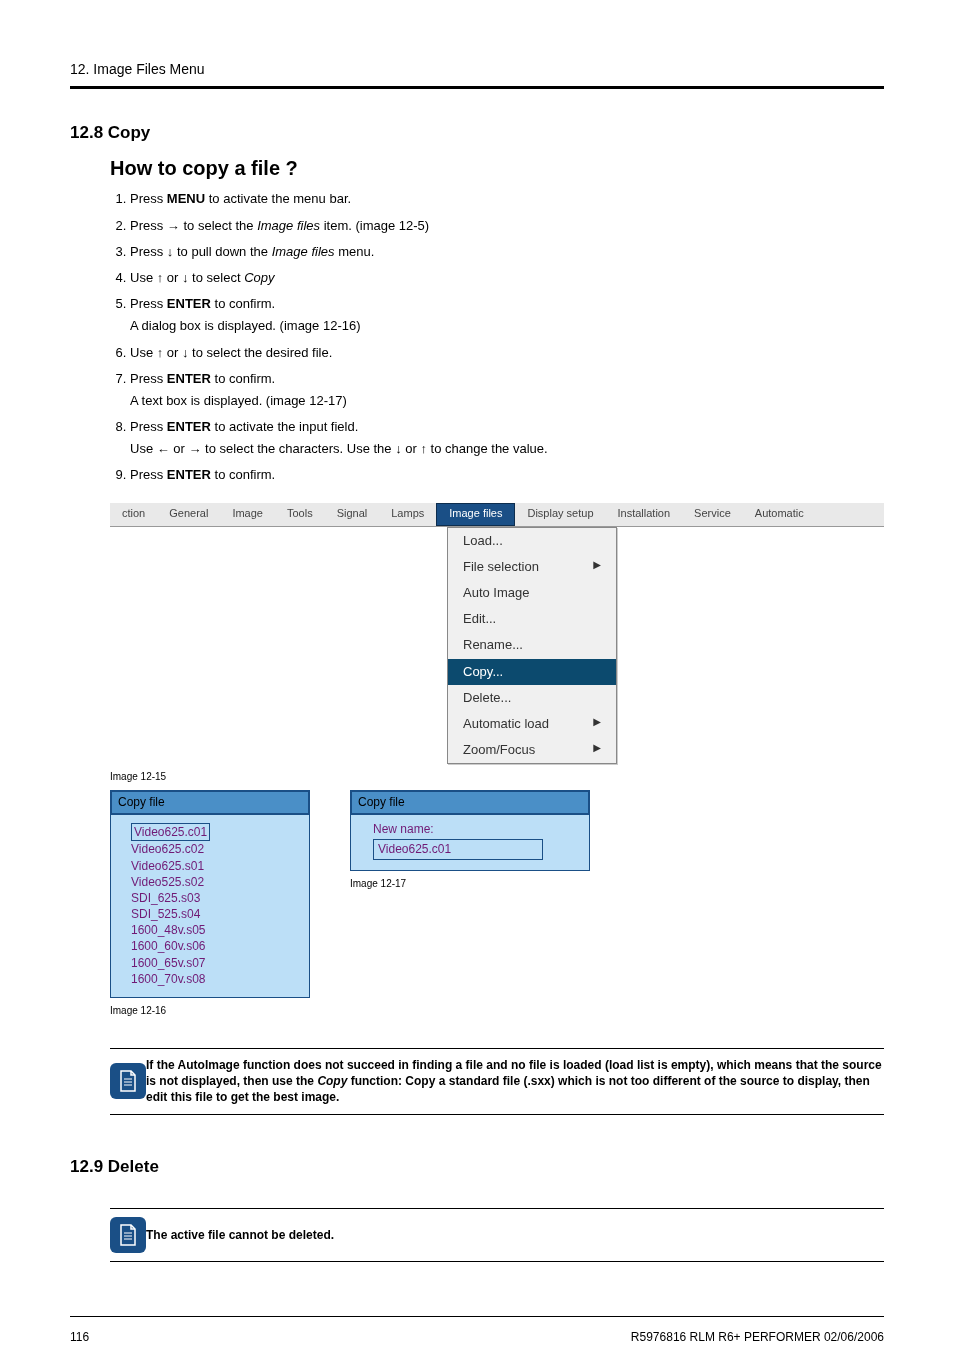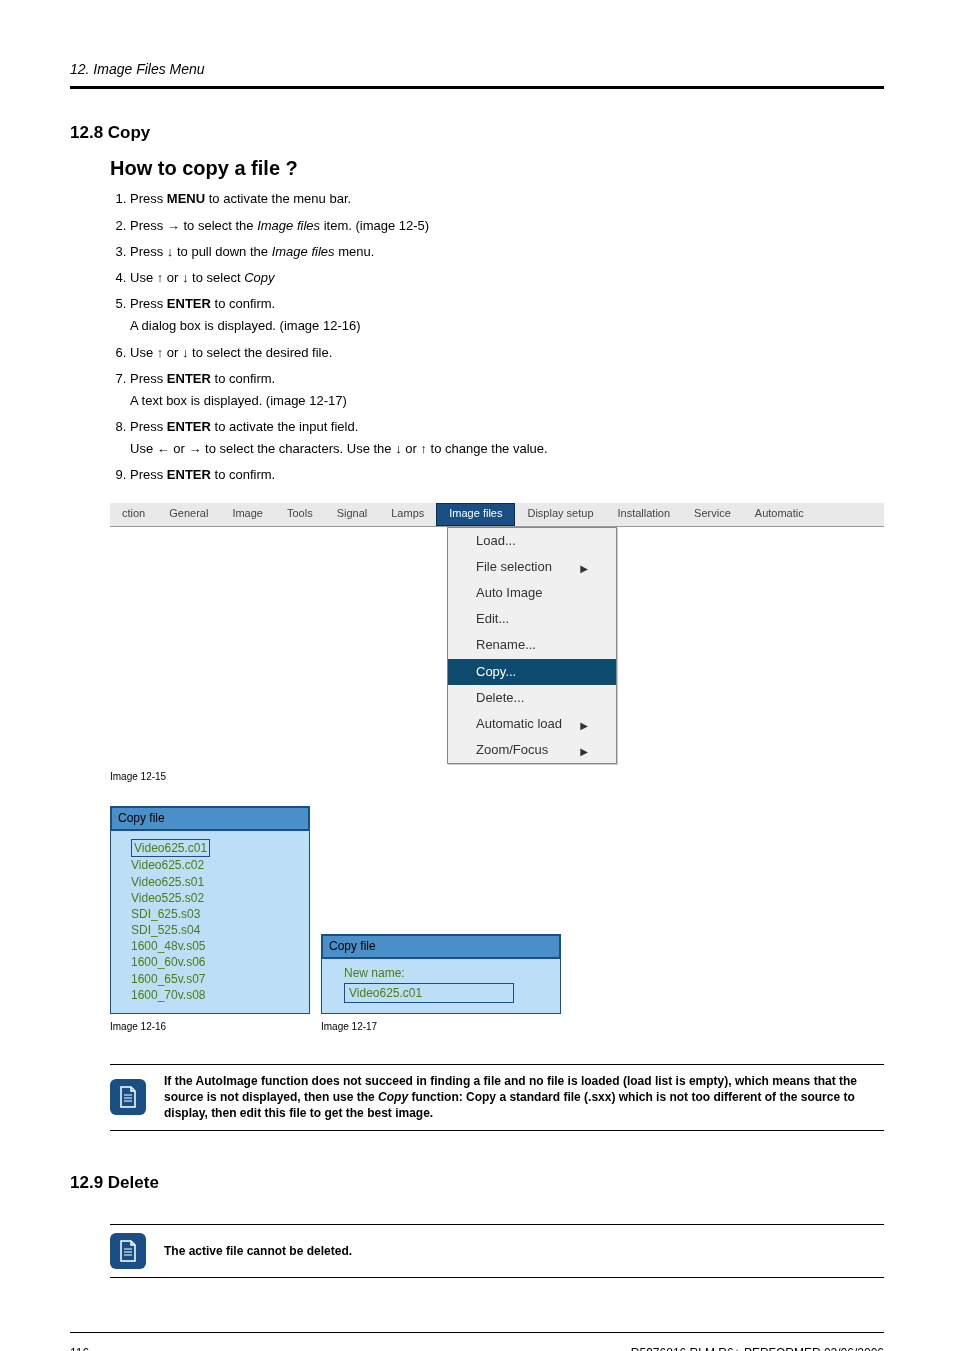--- a/index.html
+++ b/index.html
@@ -14,7 +14,6 @@
     line-height: 1.4;
   }
   .chapter-head {
-    font-style: italic;
     font-size: 14px;
     padding-bottom: 4px;
     margin-bottom: 2px;

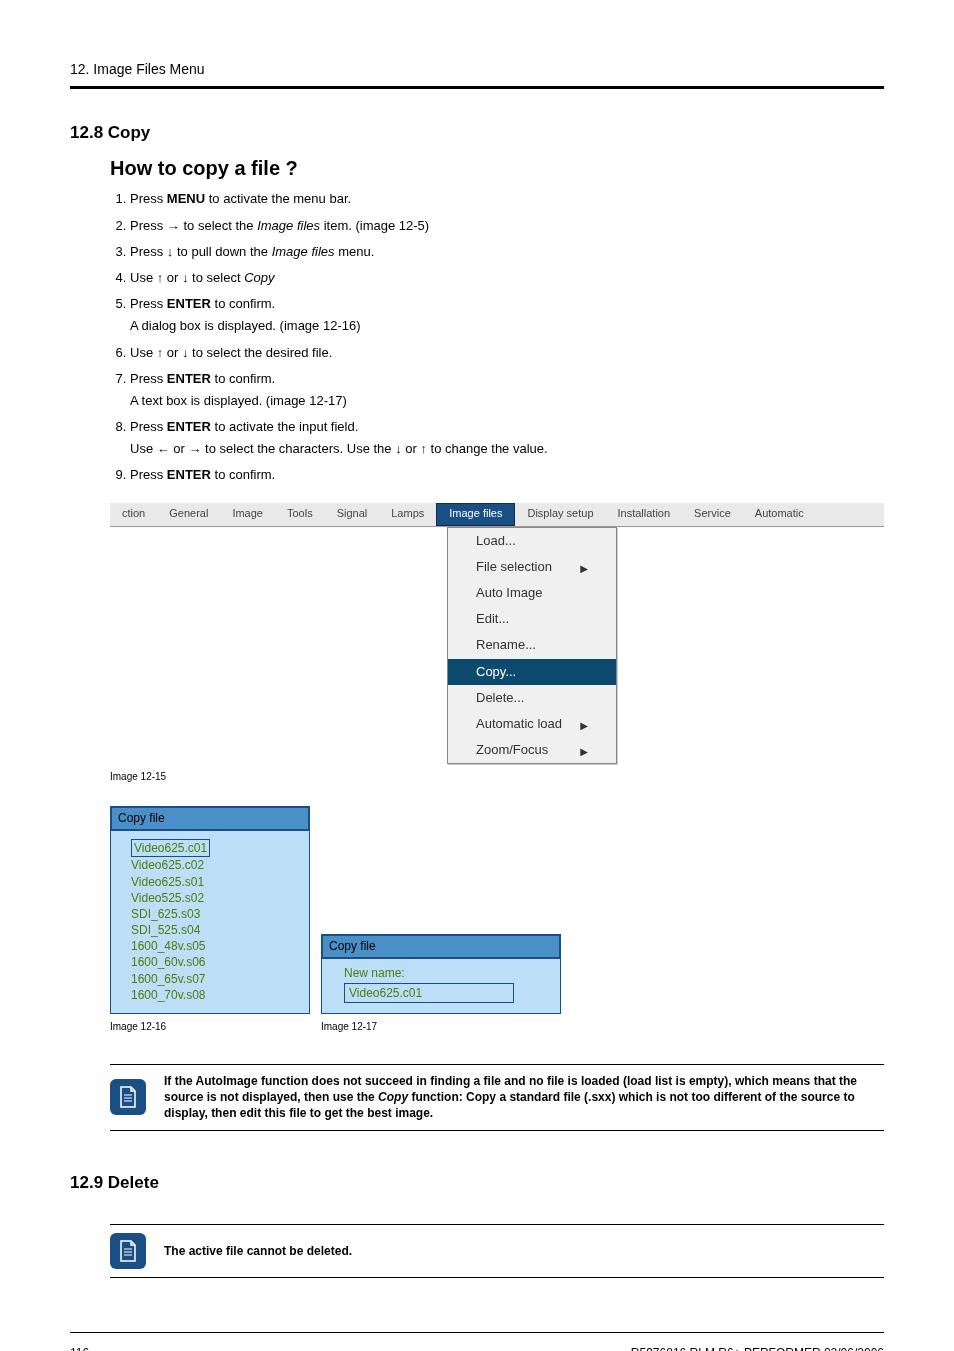--- a/index.html
+++ b/index.html
@@ -58,10 +58,10 @@
     margin-left: 337px; 
   }
   .submenu .sitem {
-    padding: 4px 28px;
+    padding: 4px 15px;
     display: flex;
     justify-content: space-between;
-    align-items: flex-end;
+    align-items: flex-start;
     color: #333;
     font-size: 13px;
   }

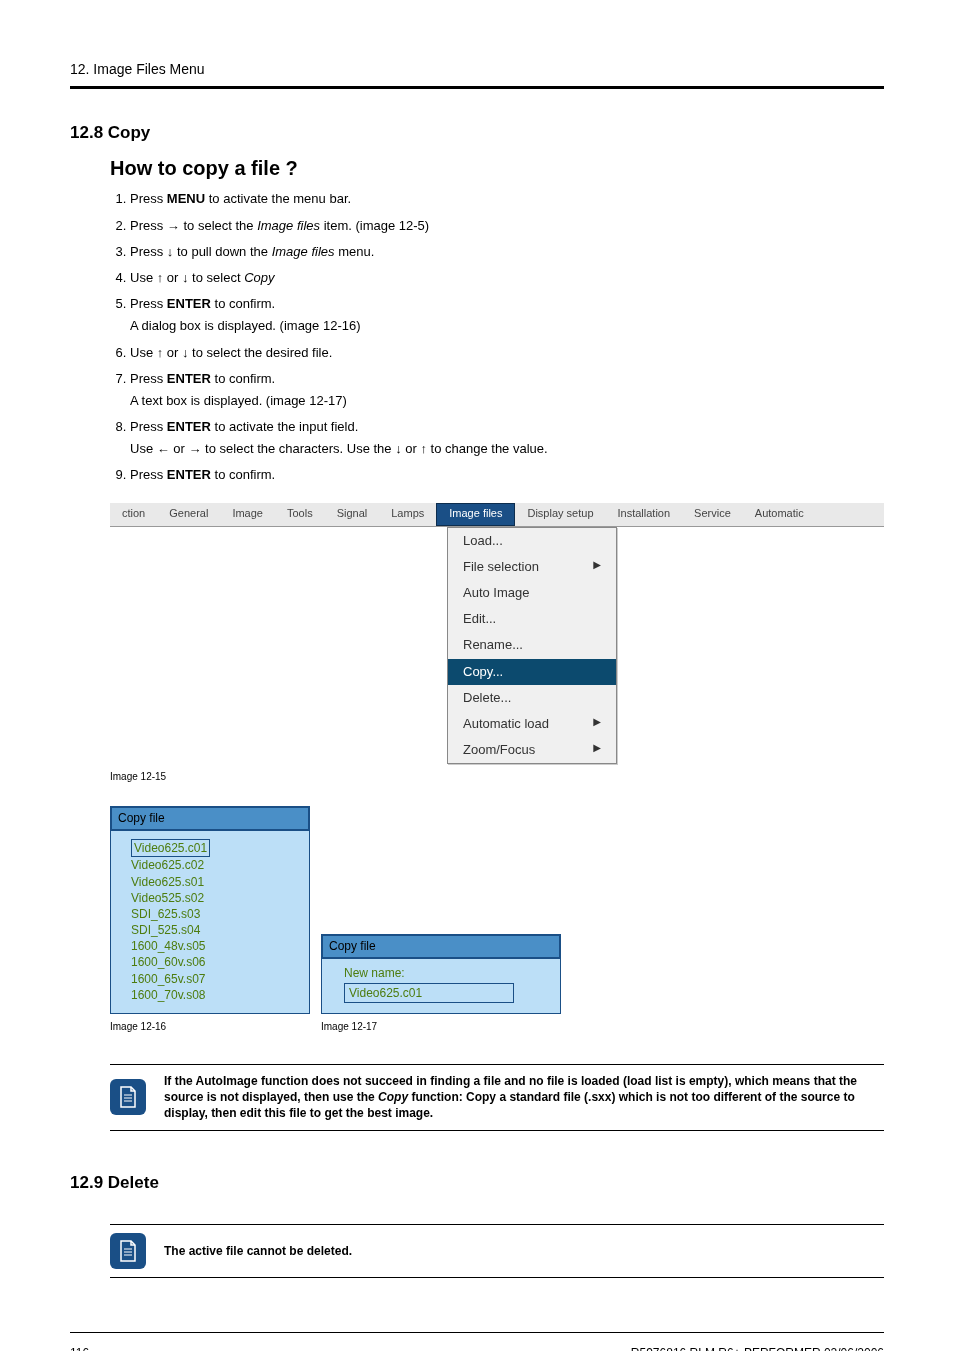--- a/index.html
+++ b/index.html
@@ -72,7 +72,7 @@
   .submenu .arrow { font-size: 10px; color: #333; }
   .caption { font-size: 10px; color: #000; margin-top: 6px; }
 
-  .row { display: flex; gap: 11px; margin-top: 22px; align-items: flex-end; }
+  .row { display: flex; gap: 40px; margin-top: 6px; align-items: flex-start; }
 
   .dlg {
     width: 200px;

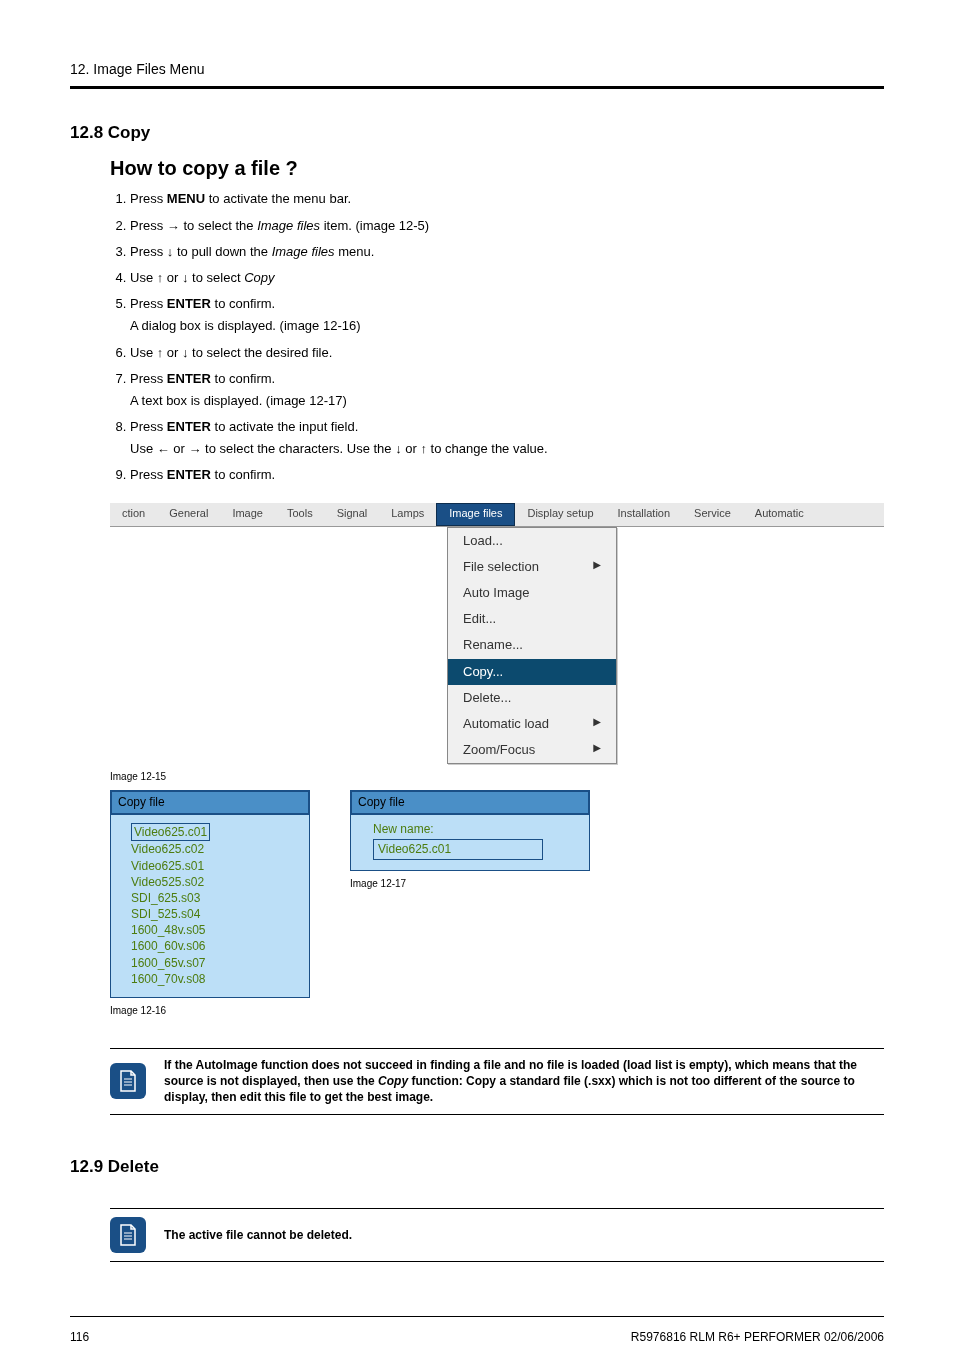--- a/index.html
+++ b/index.html
@@ -89,7 +89,7 @@
   .dlg-body {
     background: #bcdff7;
     padding: 8px 10px 10px 20px;
-    color: #4d7c0f;
+    color: #701a75;
     font-size: 12px;
     line-height: 1.35;
   }

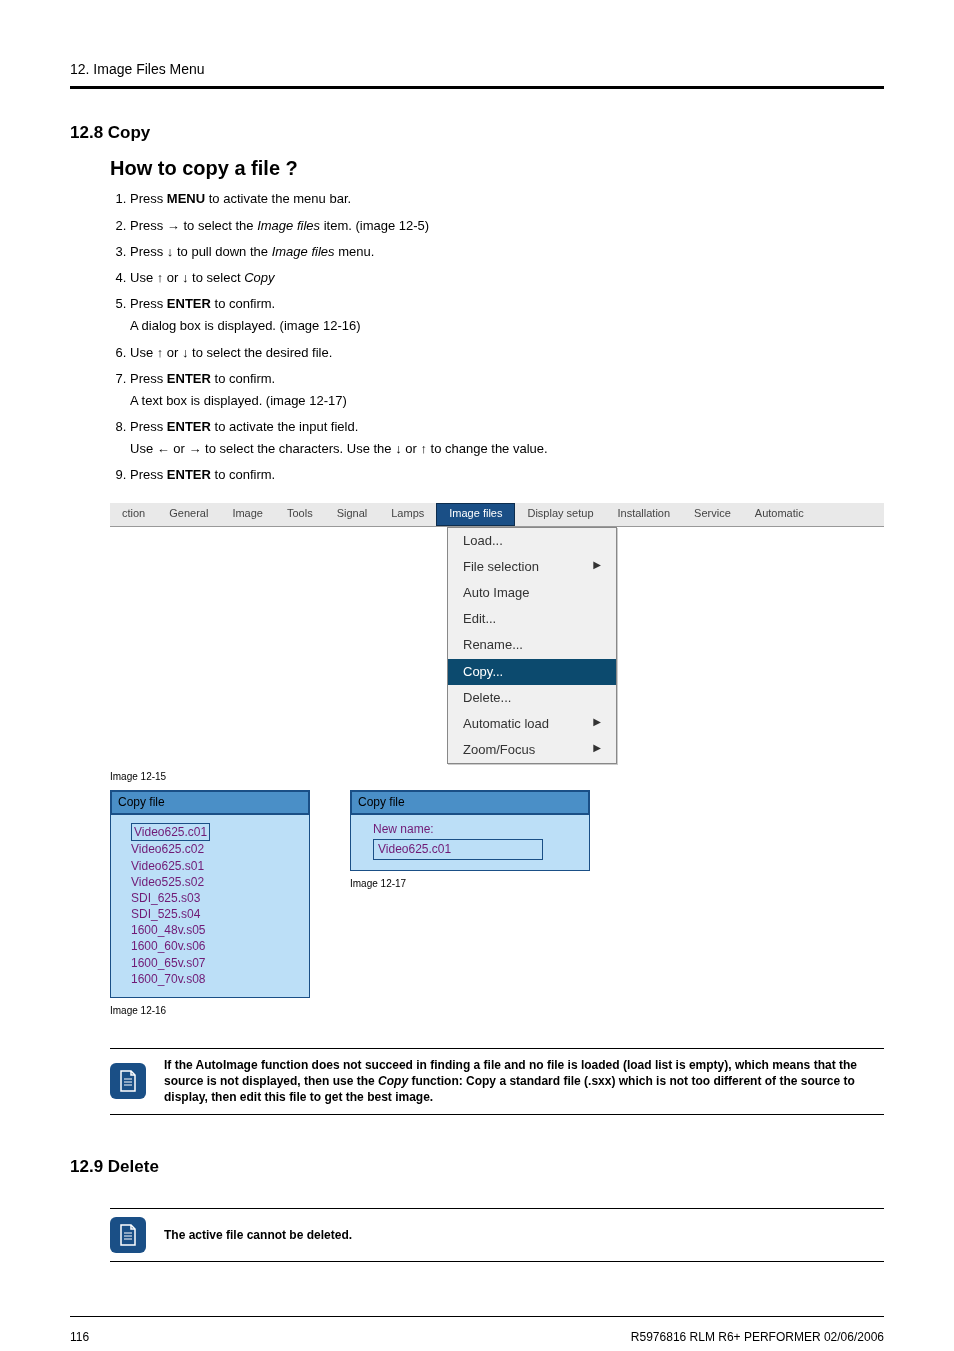--- a/index.html
+++ b/index.html
@@ -113,7 +113,6 @@
   .note-row {
     display: flex;
     align-items: center;
-    gap: 18px;
     border-top: 1px solid #000;
     border-bottom: 1px solid #000;
     padding: 8px 0;

